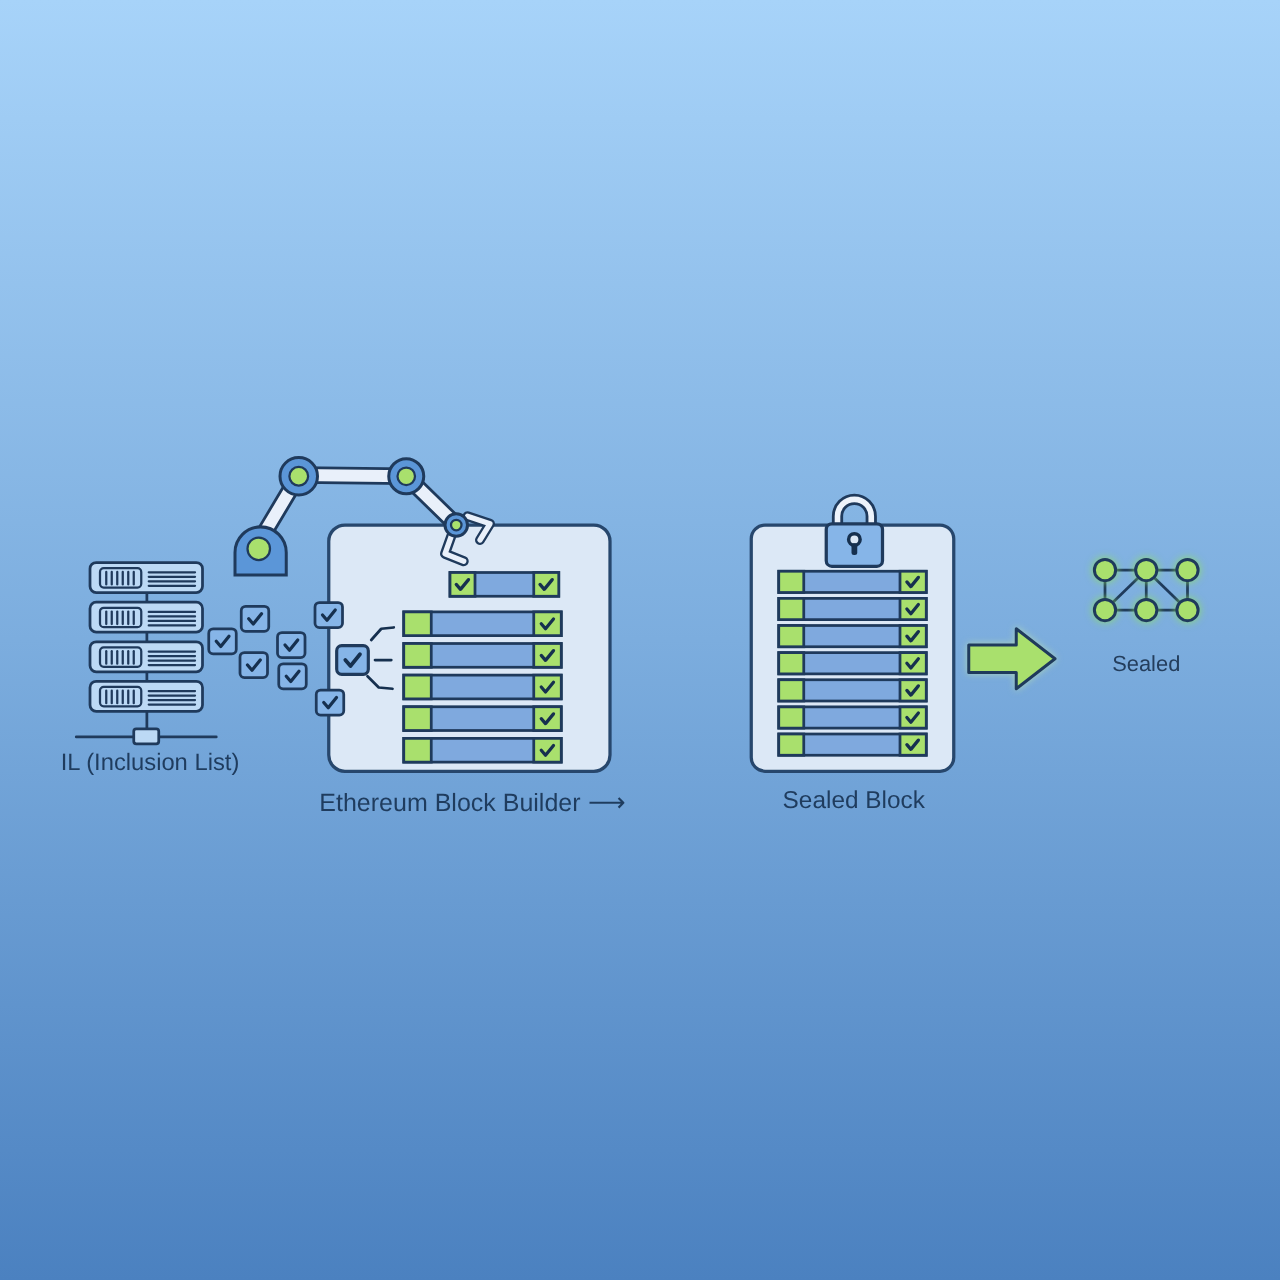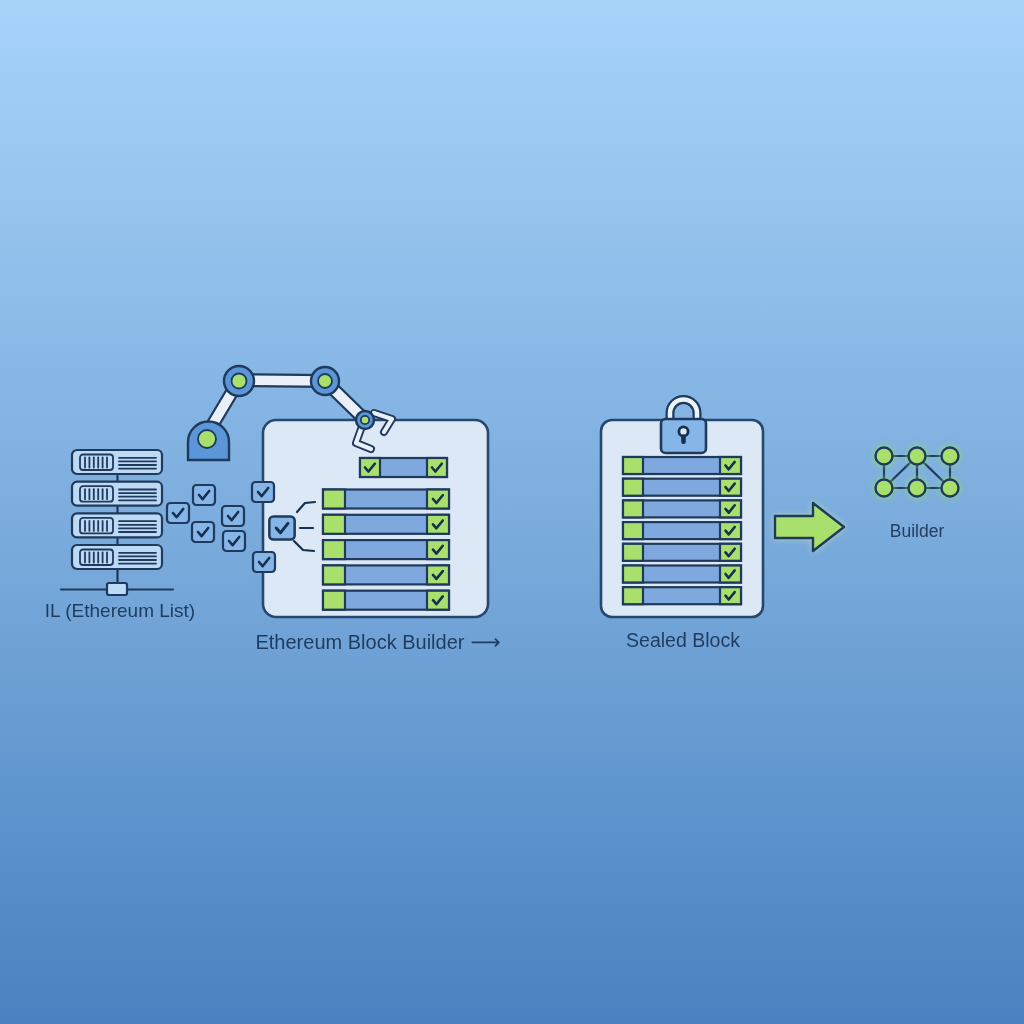--- a/index.html
+++ b/index.html
@@ -205,7 +205,7 @@
 <div class="label label-sealed">Sealed Block</div>
 
 <div class="label label-prop">
-  <div>Builder</div>
+  <div>Sealed</div>
 </div>
 </div>
 

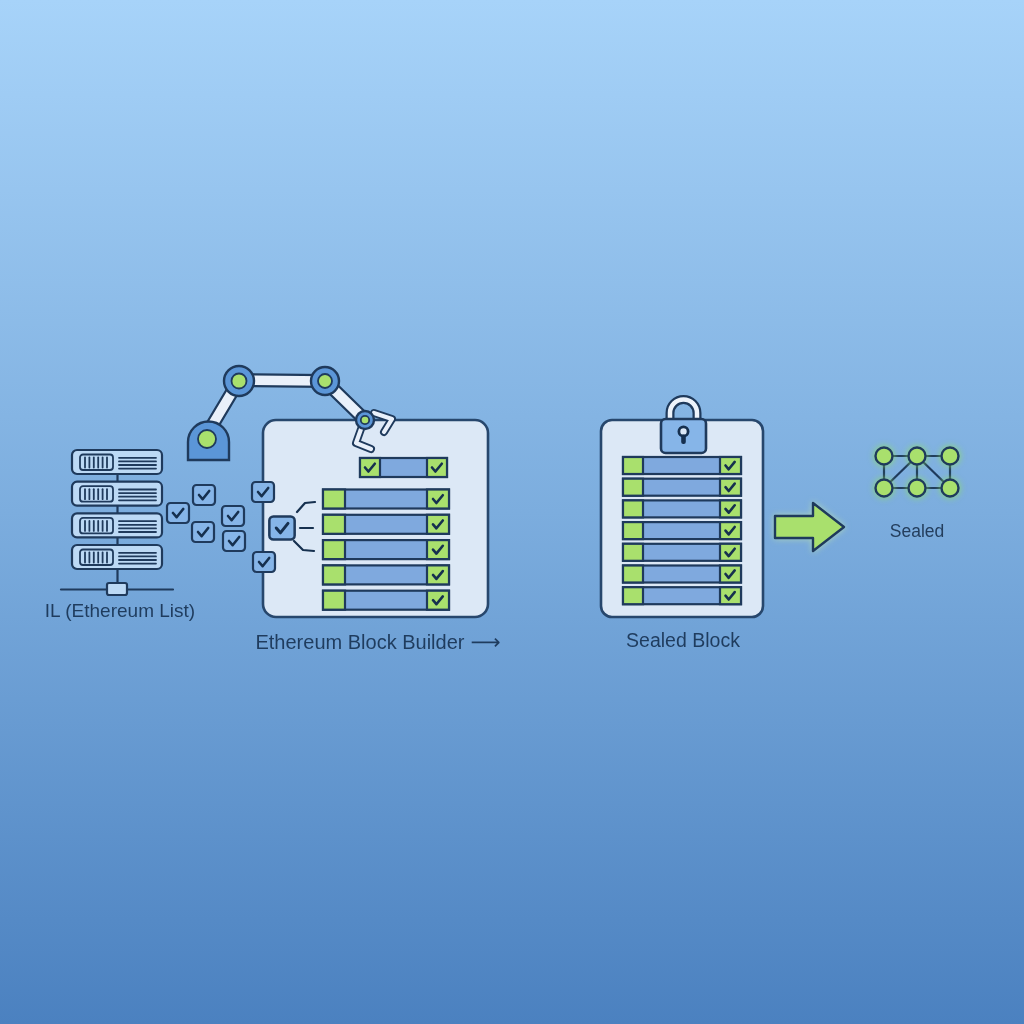--- a/index.html
+++ b/index.html
@@ -196,7 +196,7 @@
   </g>
 </svg>
 
-<div class="label label-il">IL (Ethereum List)</div>
+<div class="label label-il">IL (Inclusion List)</div>
 
 <div class="label label-builder">
   <span>Ethereum Block Builder</span><span class="arr">⟶</span>

